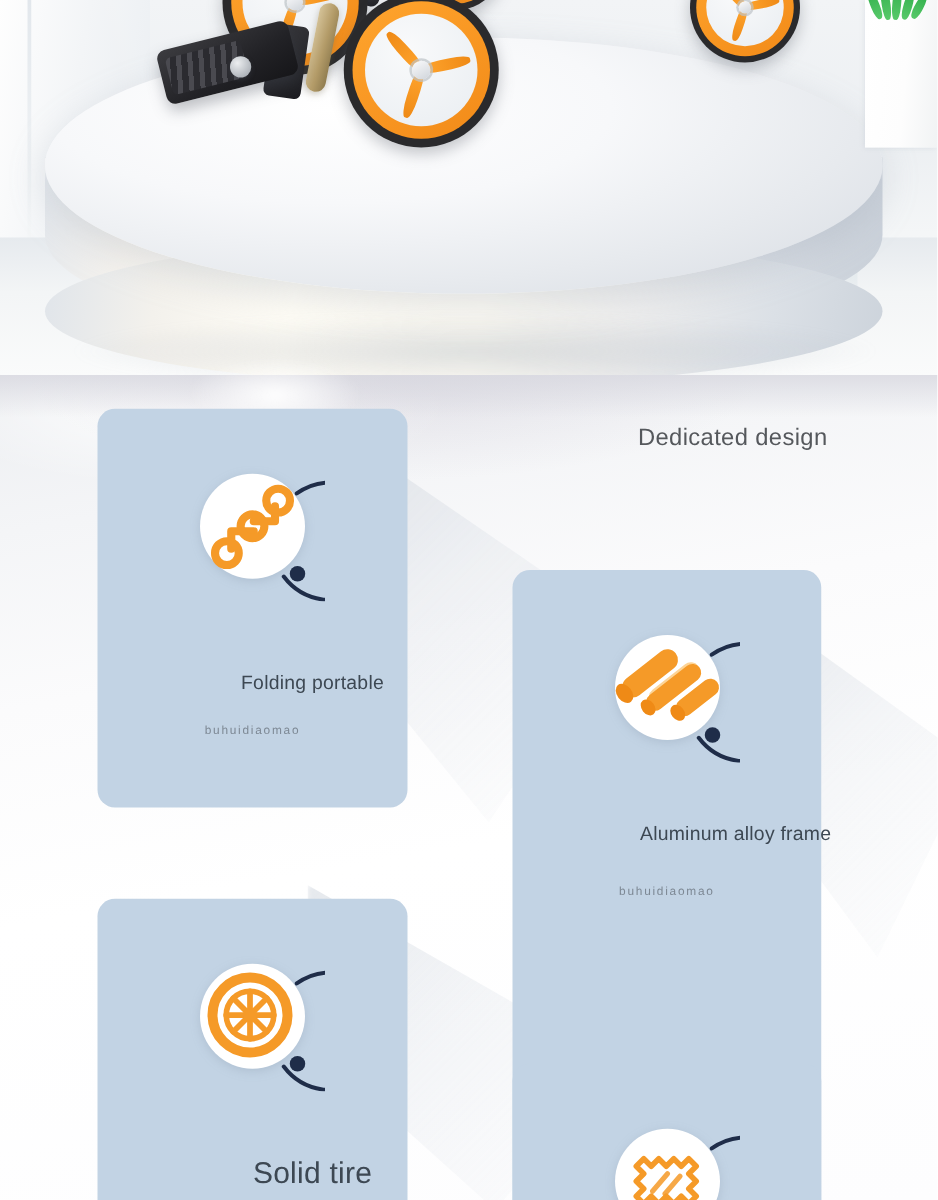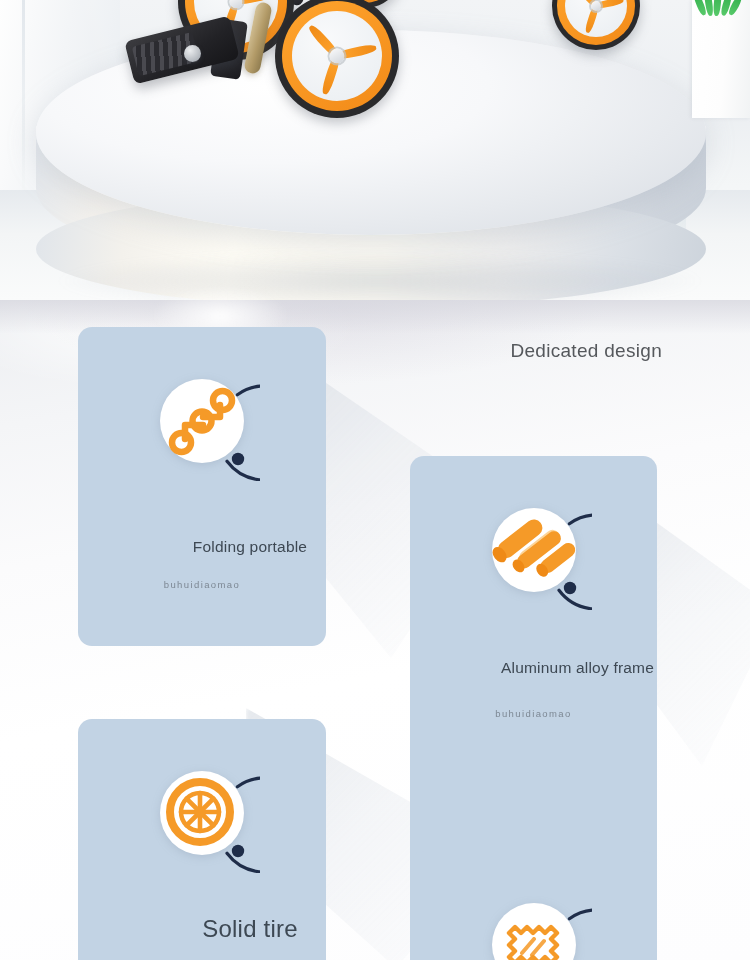--- a/index.html
+++ b/index.html
@@ -228,7 +228,7 @@
     margin-left:48px;
   }
   .t-center{ text-align:center; }
-  .t-left{ text-align:center; padding-left:32px; }
+  .t-left{ text-align:right; padding-left:32px; }
   .t-big{ font-size:24px; line-height:29px; }
 
   .card-sub{

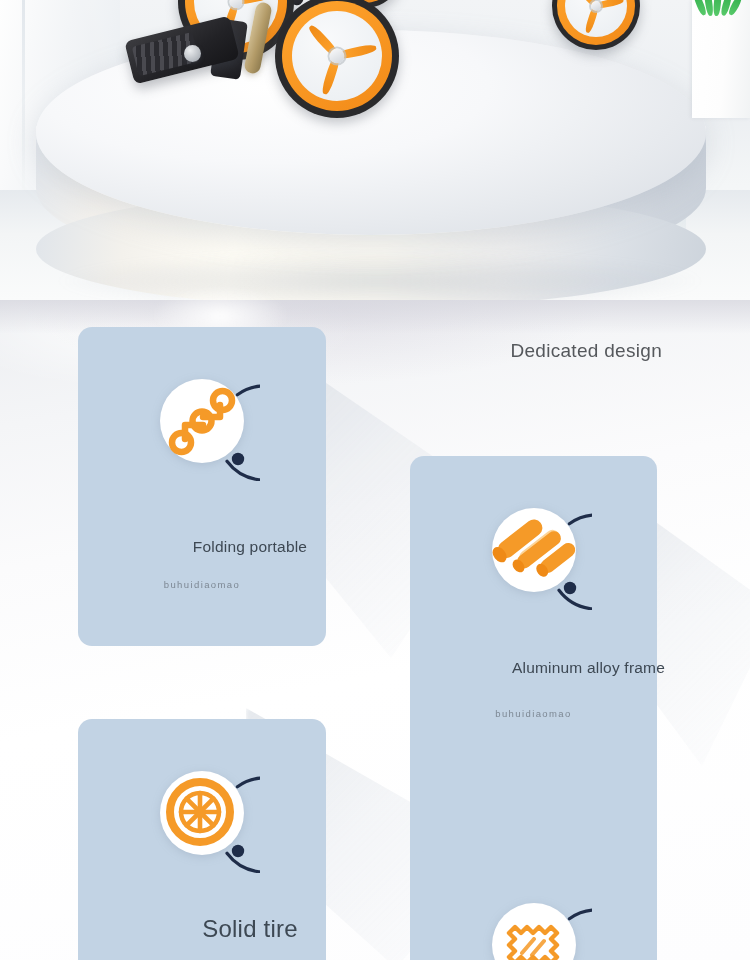--- a/index.html
+++ b/index.html
@@ -401,7 +401,7 @@
             <circle cx="56" cy="55" r="5.6" fill="#f59a28"></circle>
           </svg>
         </div>
-        <div class="card-title t-center t-big" style="top:195px;">Solid tire</div>
+        <div class="card-title t-center t-big" style="top:205px;">Solid tire</div>
 
       </div>
     </div>

